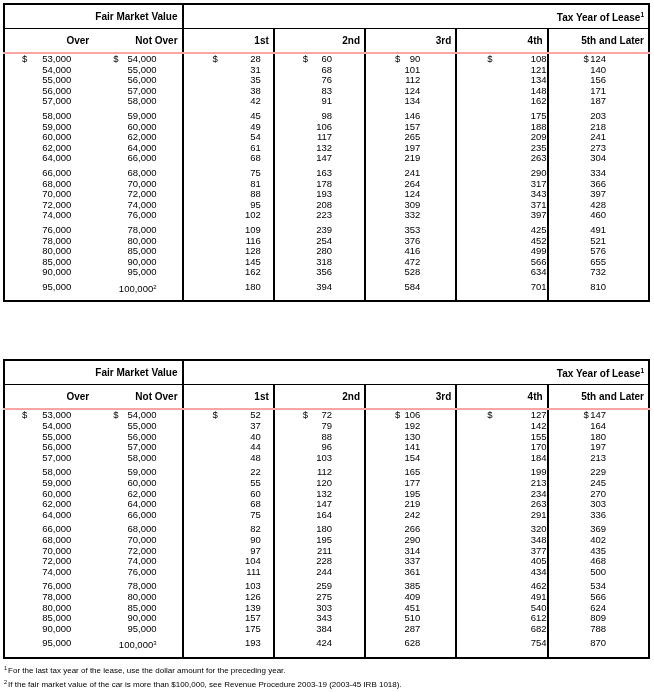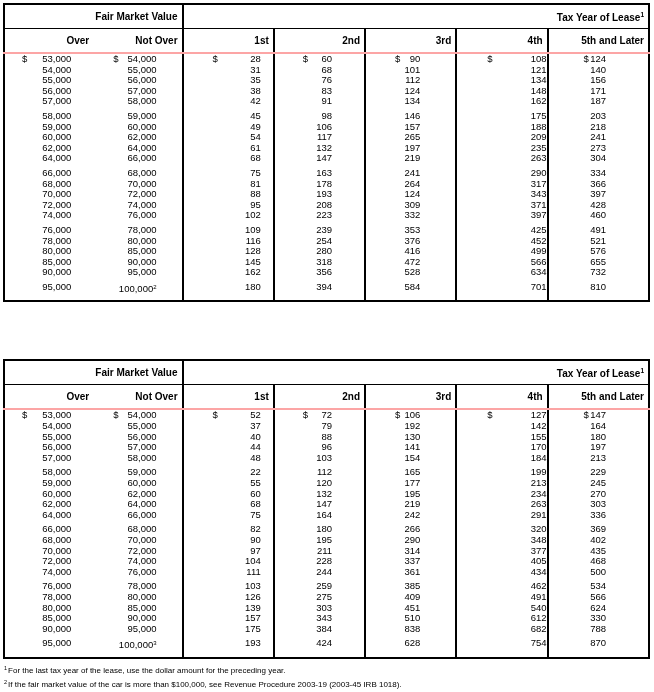--- a/index.html
+++ b/index.html
@@ -1076,7 +1076,7 @@
                 <span class="num">612</span>
               </td>
               <td class="c6 vline">
-                <span class="num">330</span>
+                <span class="num">809</span>
               </td>
             </tr>
             <tr>

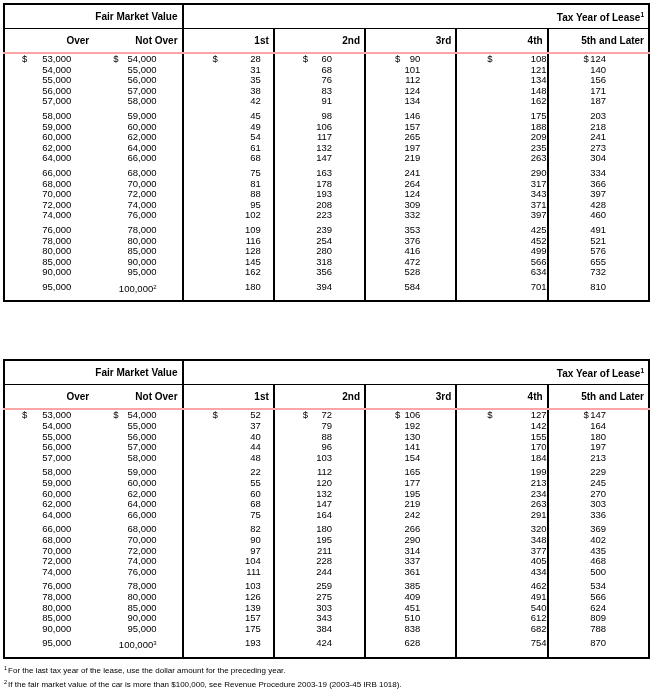--- a/index.html
+++ b/index.html
@@ -1093,7 +1093,7 @@
                 <span class="num">384</span>
               </td>
               <td class="c4 vline">
-                <span class="num">838</span>
+                <span class="num">287</span>
               </td>
               <td class="c5 vline">
                 <span class="num">682</span>

